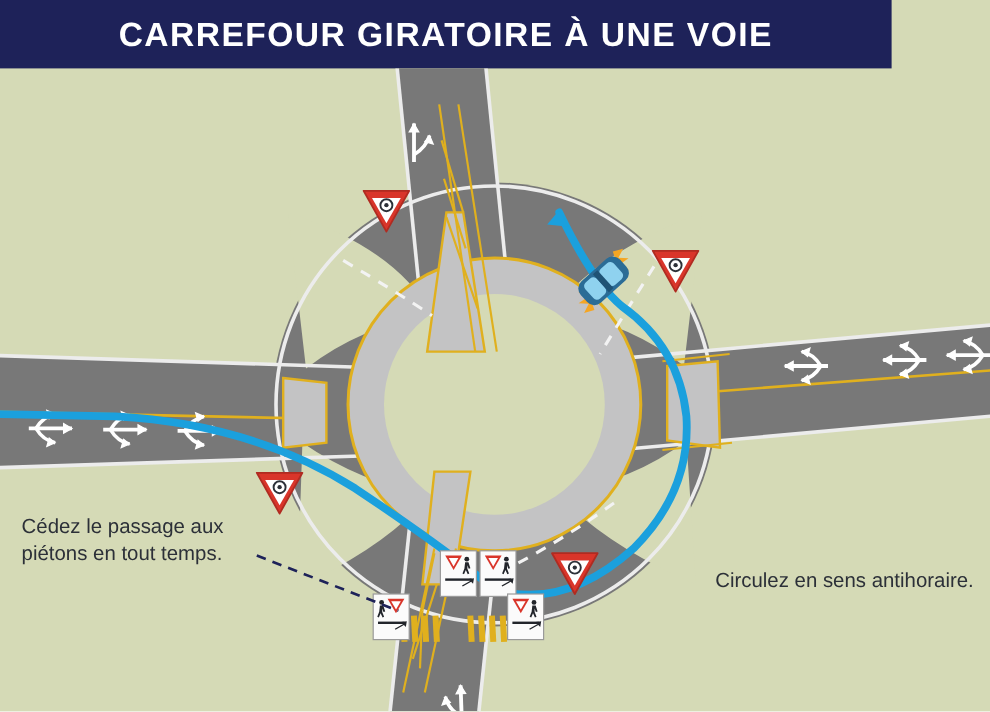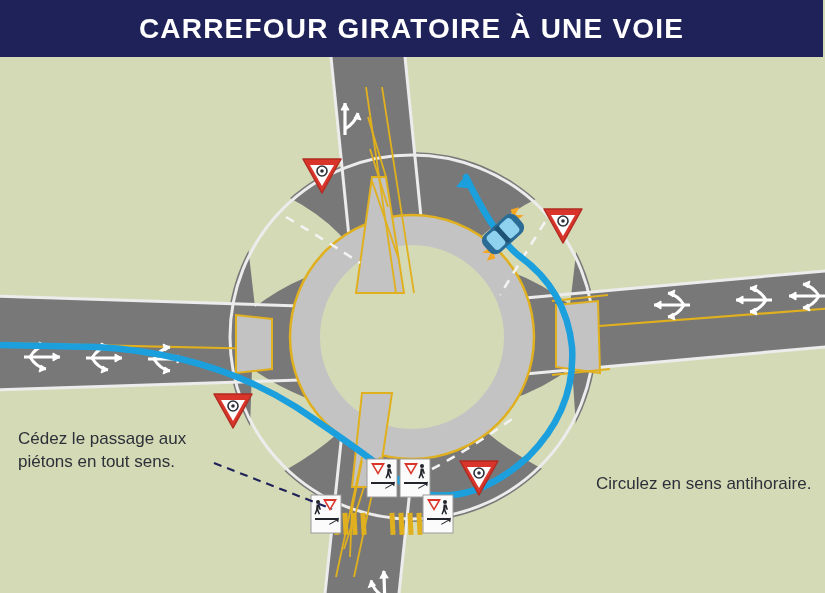--- a/index.html
+++ b/index.html
@@ -5,7 +5,7 @@
   html,body{margin:0;padding:0;background:#fff;}
   body{font-family:"Liberation Sans", sans-serif;}
   #page{position:relative;width:825px;height:593px;overflow:hidden;background:#d5dab6;}
-  #header{position:absolute;left:0;top:0;width:823px;height:57px;background:#1e2259;
+  #header{position:absolute;left:0;top:0;width:743px;height:57px;background:#1e2259;
           display:flex;align-items:center;justify-content:center;}
   #header h1{margin:0;color:#ffffff;font-size:28px;font-weight:bold;letter-spacing:1.2px;
              font-family:"Liberation Sans", sans-serif;}

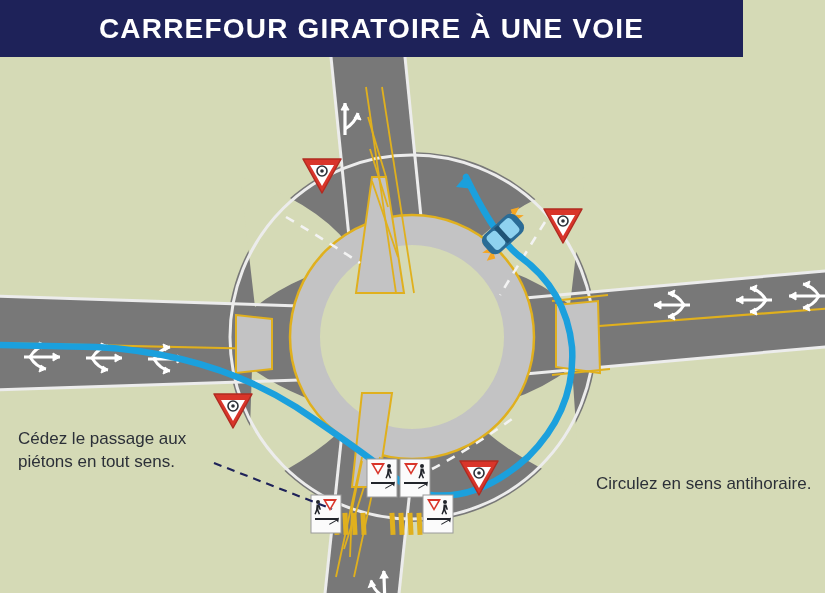--- a/index.html
+++ b/index.html
@@ -298,7 +298,7 @@
       <path d="M 214 406 L 332 452" fill="none" stroke="#1e2259" stroke-width="2.2" stroke-dasharray="8 6"></path>
     </svg>
 
-    <div class="cap" id="cap-left">Cédez le passage aux piétons en tout sens.</div>
+    <div class="cap" id="cap-left">Cédez le passage aux piétons en tout temps.</div>
     <div class="cap" id="cap-right">Circulez en sens antihoraire.</div>
 
   </div>

